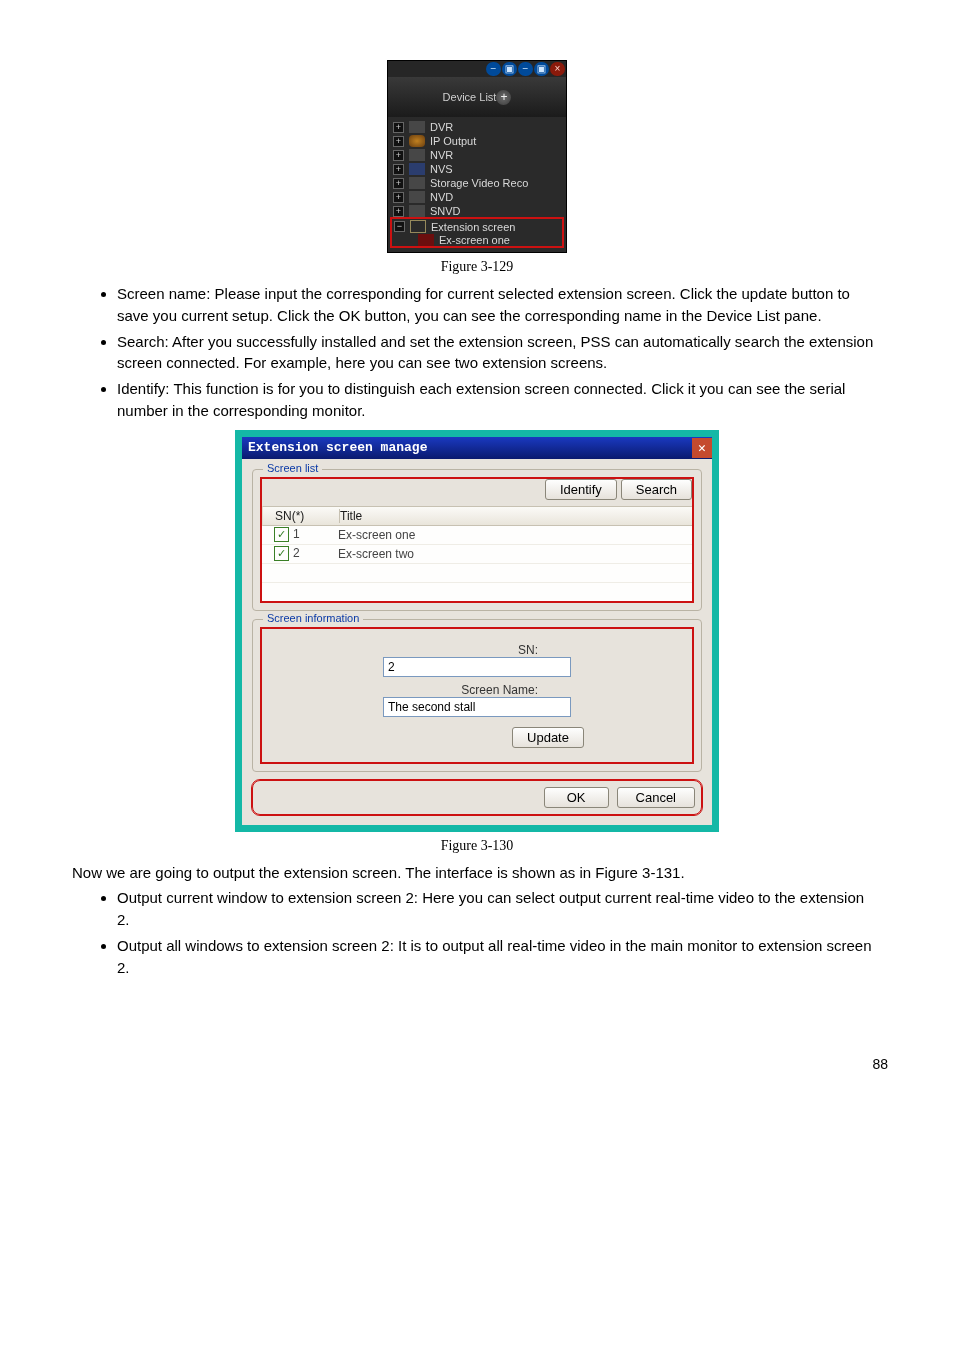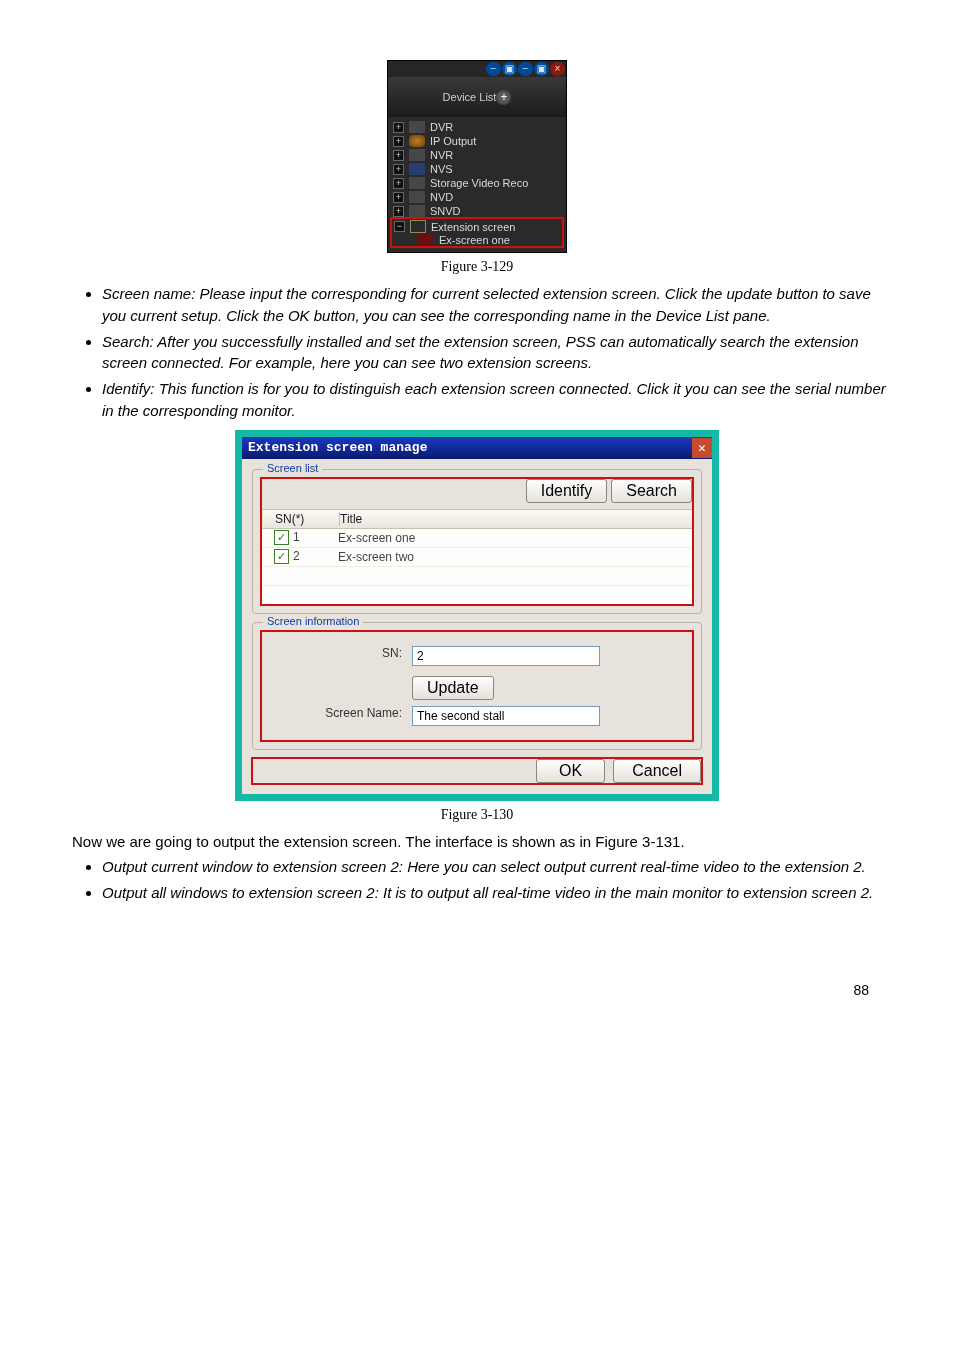--- a/index.html
+++ b/index.html
@@ -27,9 +27,8 @@
     margin: 4px 0 8px 0;
   }
   ul.bullets li {
-    margin: 4px 0;
+    margin: 4px 15px;
     line-height: 1.45;
-    font-style: italic;
   }
   .para {
     margin: 4px 12px;

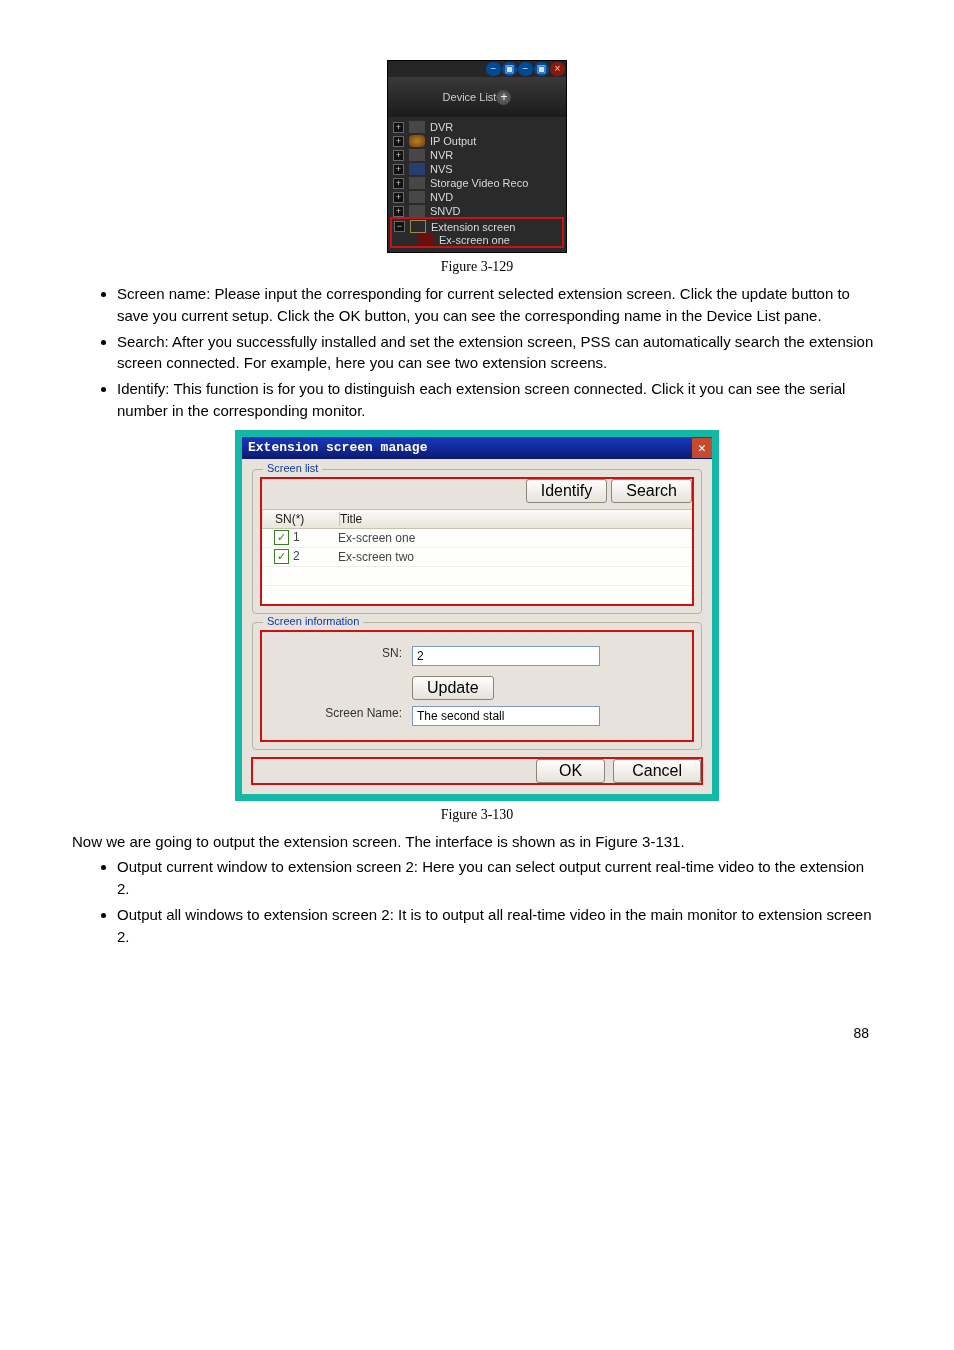--- a/index.html
+++ b/index.html
@@ -152,7 +152,7 @@
     background: linear-gradient(#fefefe,#e6e2db);
     border: 1px solid #8a8679;
     border-radius: 3px;
-    font-size: 16px;
+    font-size: 13px;
     padding: 2px 14px;
     cursor: default;
   }

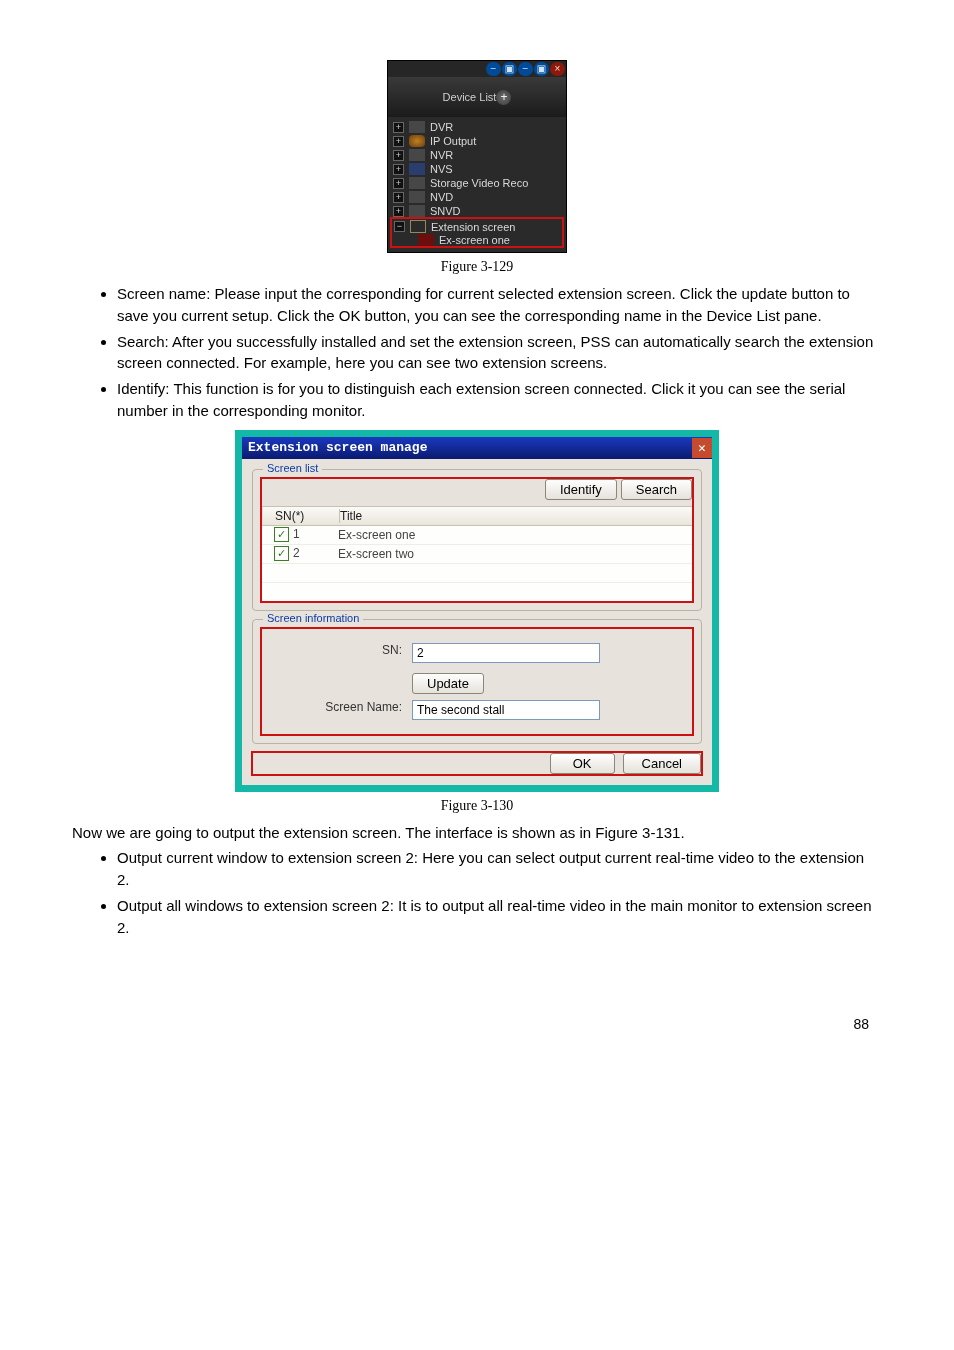--- a/index.html
+++ b/index.html
@@ -182,7 +182,7 @@
   }
   .redbox { border: 1px solid #c11; outline: 1px solid #c11; box-sizing:border-box; }
 
-  .formrow { display:flex; align-items:flex-start; margin: 6px 0; }
+  .formrow { display:flex; align-items:center; margin: 6px 0; flex-direction: column; }
   .formrow label { width: 132px; text-align:right; padding-right:10px; font-size:12px; color:#333; }
   .formrow input {
     width: 178px;

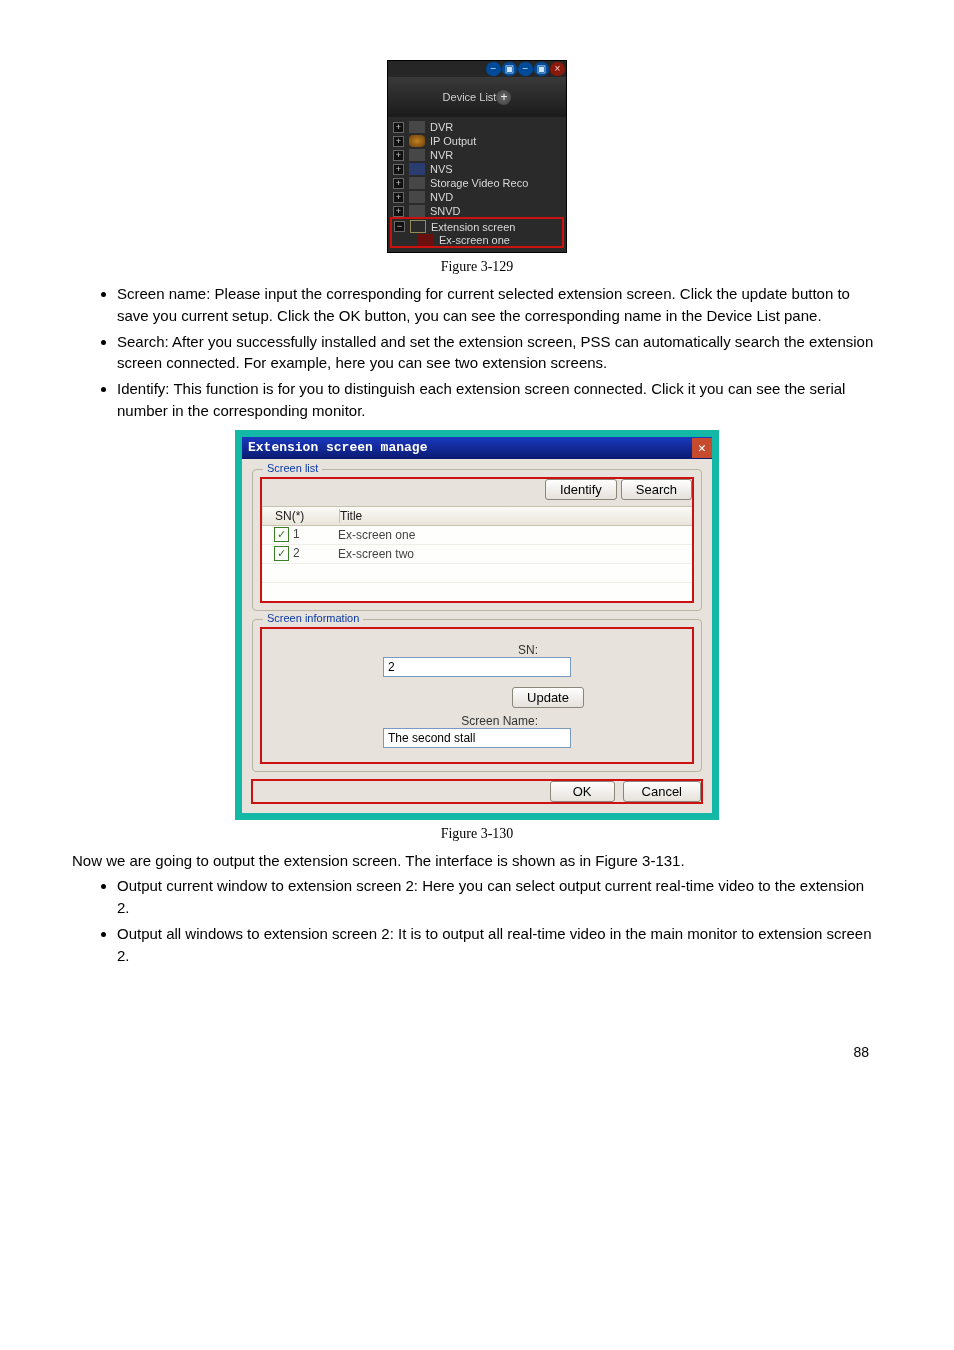--- a/index.html
+++ b/index.html
@@ -316,12 +316,12 @@
             <label>SN:</label>
             <input value="2" style="">
           </div>
-          <div class="formrow" style="justify-content:flex-start; padding-left:142px; margin-top:10px;">
-            <button class="win">Update</button>
-          </div>
           <div class="formrow">
             <label>Screen Name:</label>
             <input value="The second stall" style="">
+          </div>
+          <div class="formrow" style="justify-content:flex-start; padding-left:142px; margin-top:10px;">
+            <button class="win">Update</button>
           </div>
         </div>
       </div>

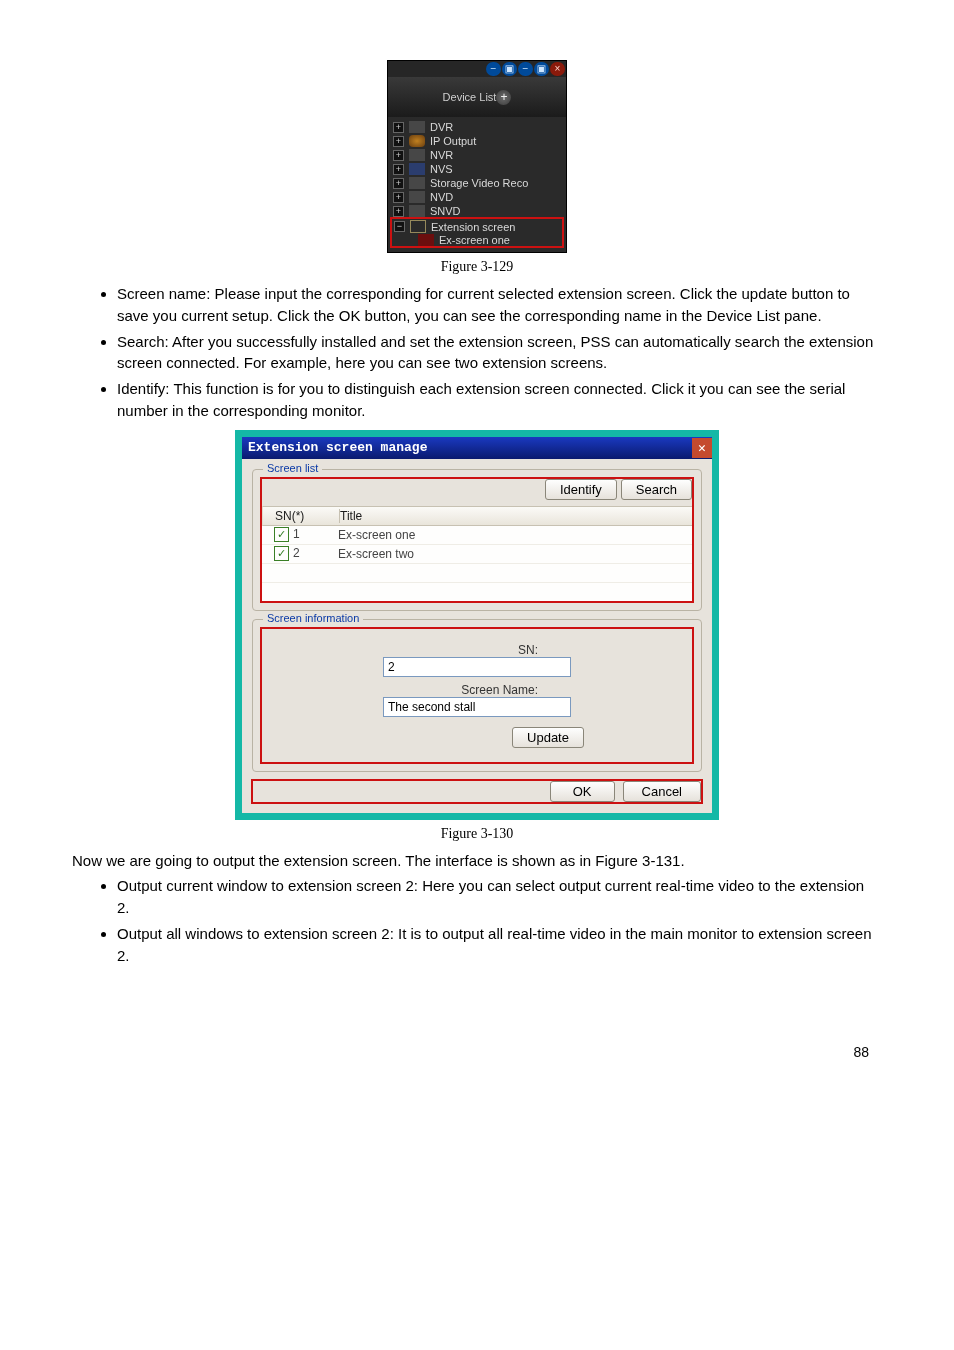--- a/index.html
+++ b/index.html
@@ -326,7 +326,7 @@
         </div>
       </div>
 
-      <div class="btnrow-right redbox" style="">
+      <div class="btnrow-right redbox" style="padding:6px;border-radius:8px;">
         <button class="win" style="padding:2px 22px;">OK</button>
         <button class="win" style="padding:2px 18px;">Cancel</button>
       </div>

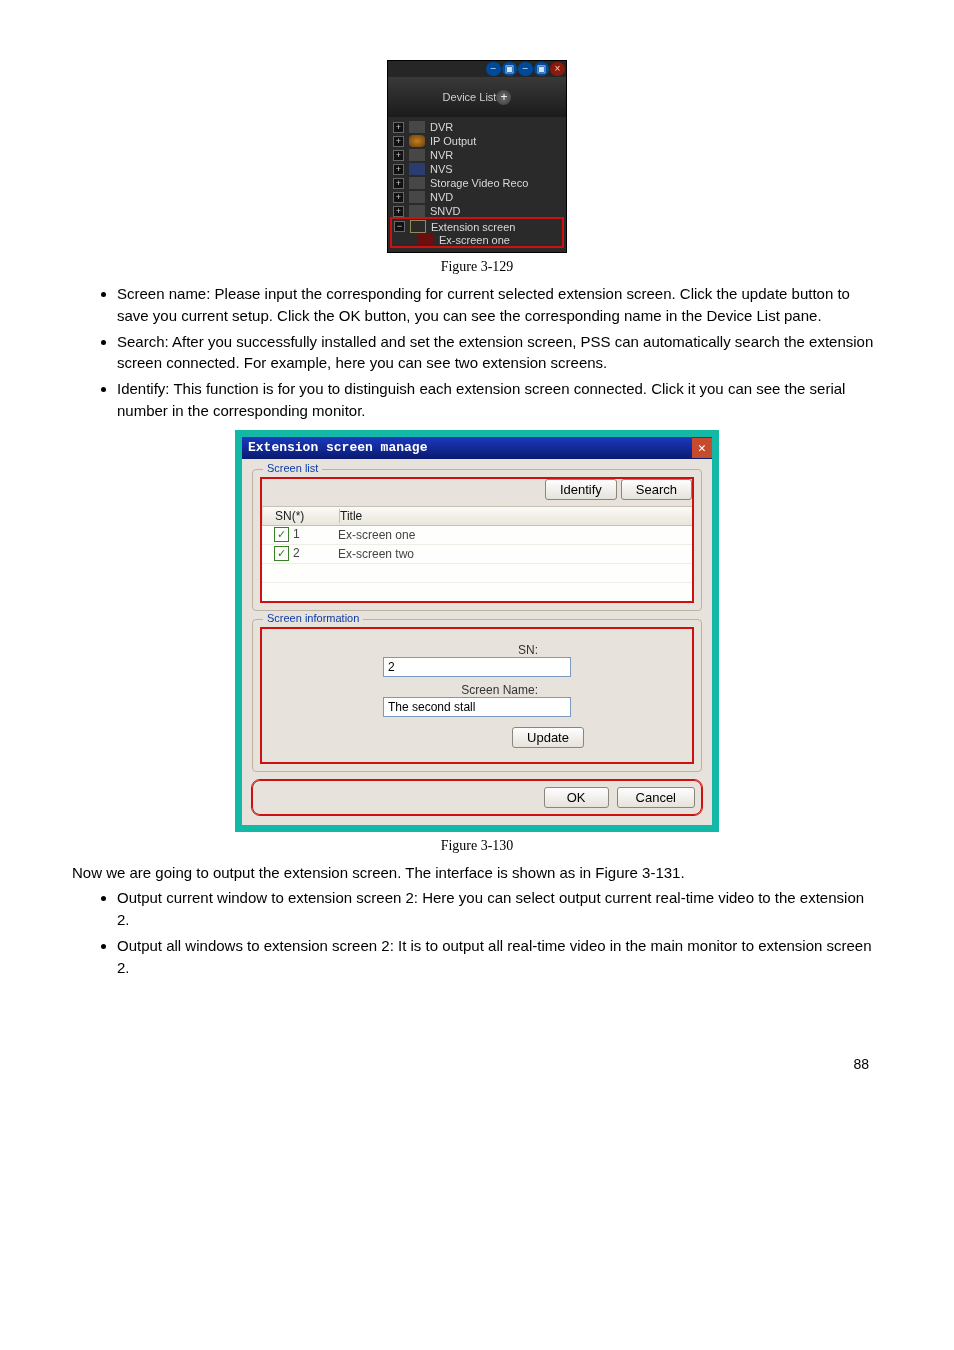--- a/index.html
+++ b/index.html
@@ -197,7 +197,7 @@
   .pagenum {
     position: relative;
     text-align: right;
-    padding-right: 85px;
+    padding-right: 66px;
     padding-top: 30px;
     font-size: 14px;
   }

